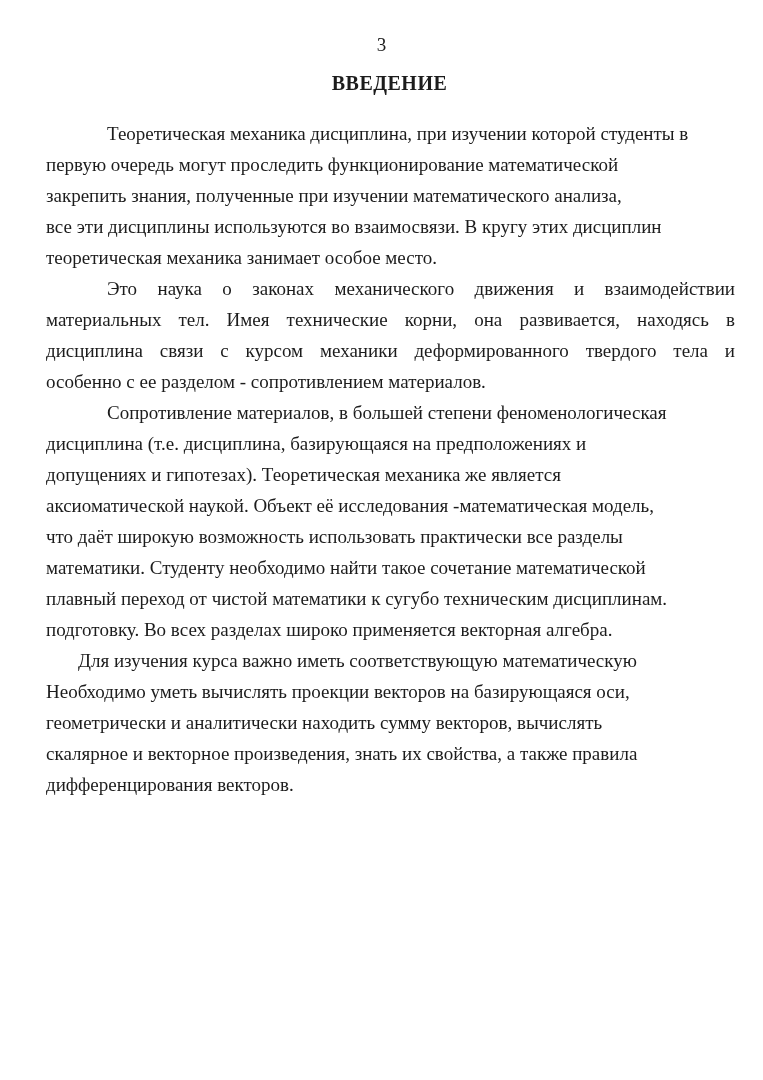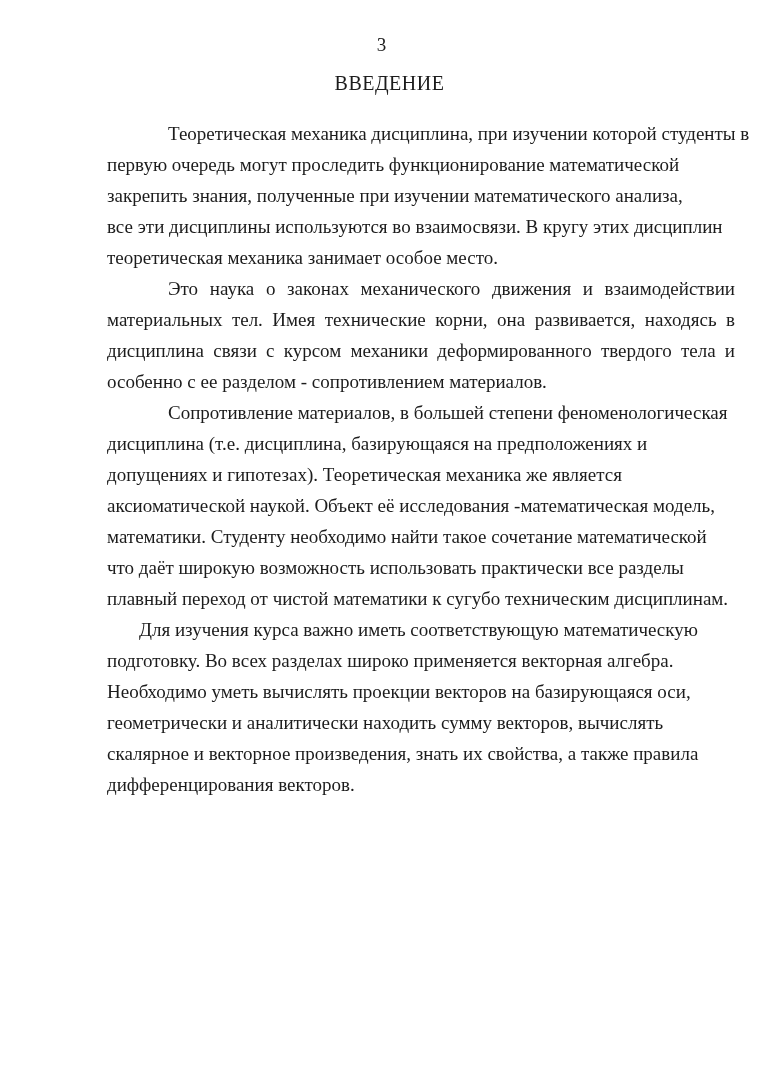--- a/index.html
+++ b/index.html
@@ -27,7 +27,7 @@
     margin: 16px 0 0 16px;
     text-align: center;
     font-size: 20px;
-    font-weight: normal;
+    font-weight: bold;
     line-height: 22px;
     letter-spacing: 0.5px;
   }

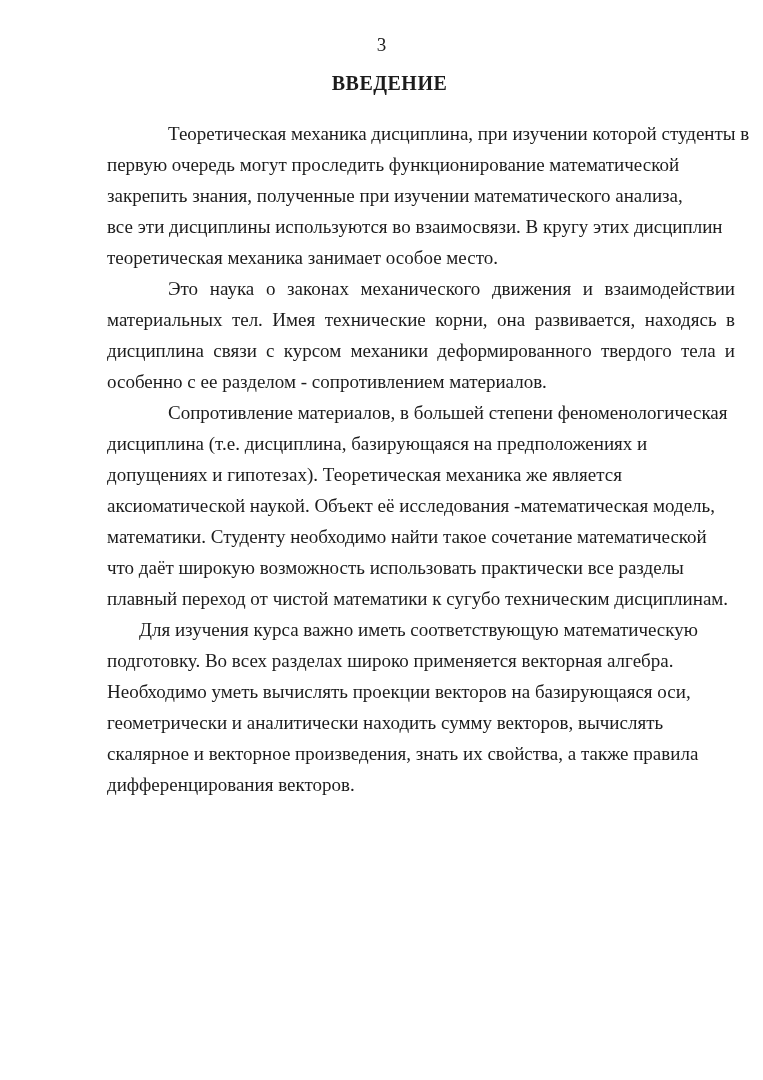--- a/index.html
+++ b/index.html
@@ -33,7 +33,7 @@
   }
   .body {
     margin-top: 24px;
-    padding-left: 107px;
+    padding-left: 46px;
     padding-right: 28px;
     font-size: 19px;
   }

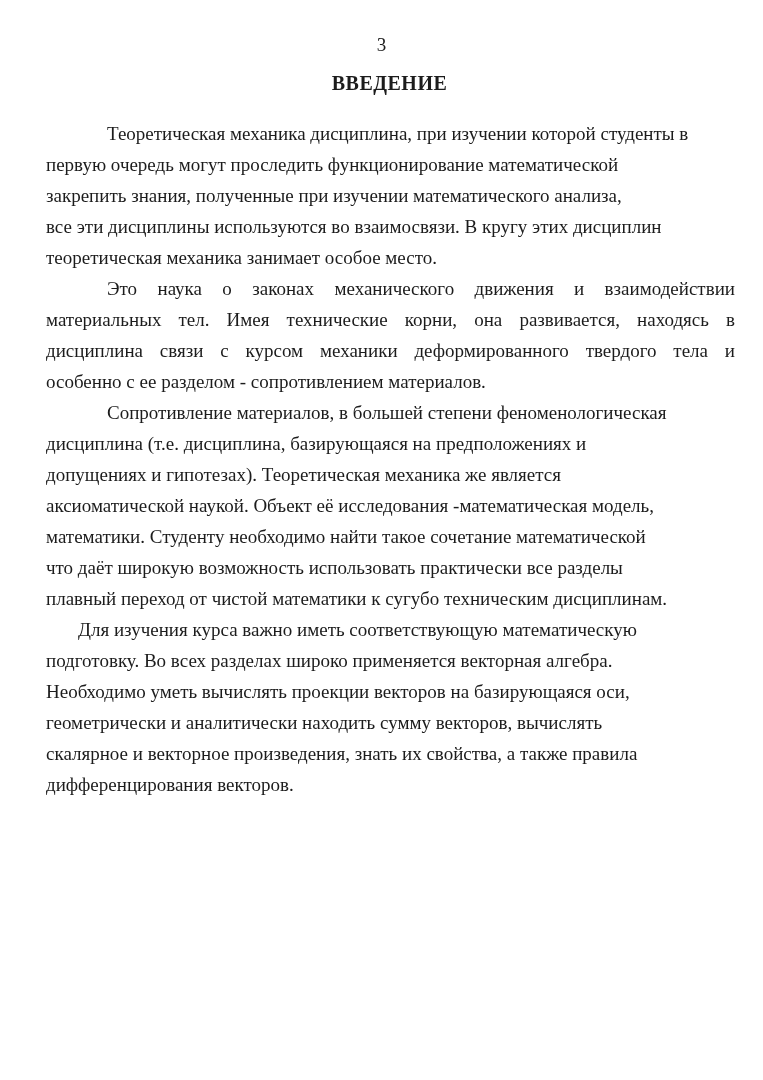--- a/index.html
+++ b/index.html
@@ -82,8 +82,8 @@
       <span class="line">дисциплина (т.е. дисциплина, базирующаяся на предположениях и</span>
       <span class="line">допущениях и гипотезах). Теоретическая механика же является</span>
       <span class="line">аксиоматической наукой. Объект её исследования -математическая модель,</span>
+      <span class="line">что даёт широкую возможность использовать практически все разделы</span>
       <span class="line">математики. Студенту необходимо найти такое сочетание математической</span>
-      <span class="line">что даёт широкую возможность использовать практически все разделы</span>
       <span class="line">плавный переход от чистой математики к сугубо техническим дисциплинам.</span>
     </p>
 

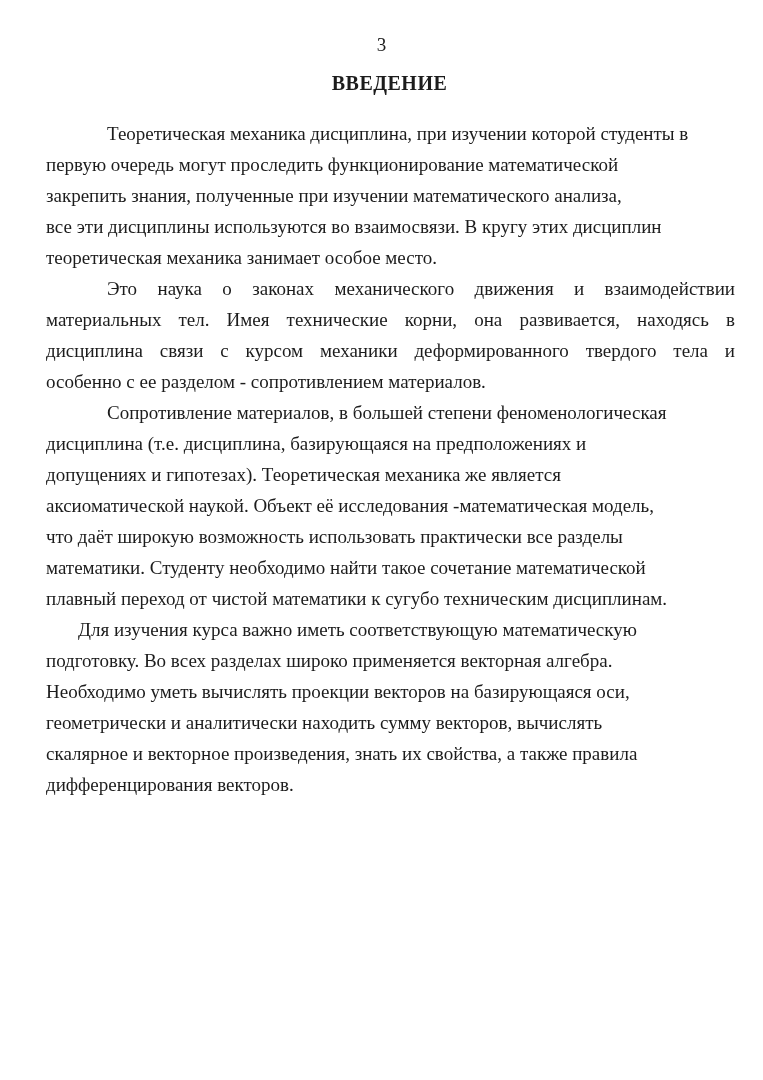--- a/index.html
+++ b/index.html
@@ -88,8 +88,8 @@
     </p>
 
     <p class="para small-indent">
+      <span class="line">подготовку. Во всех разделах широко применяется векторная алгебра.</span>
       <span class="line first">Для изучения курса важно иметь соответствующую математическую</span>
-      <span class="line">подготовку. Во всех разделах широко применяется векторная алгебра.</span>
       <span class="line">Необходимо уметь вычислять проекции векторов на базирующаяся оси,</span>
       <span class="line">геометрически и аналитически находить сумму векторов, вычислять</span>
       <span class="line">скалярное и векторное произведения, знать их свойства, а также правила</span>

